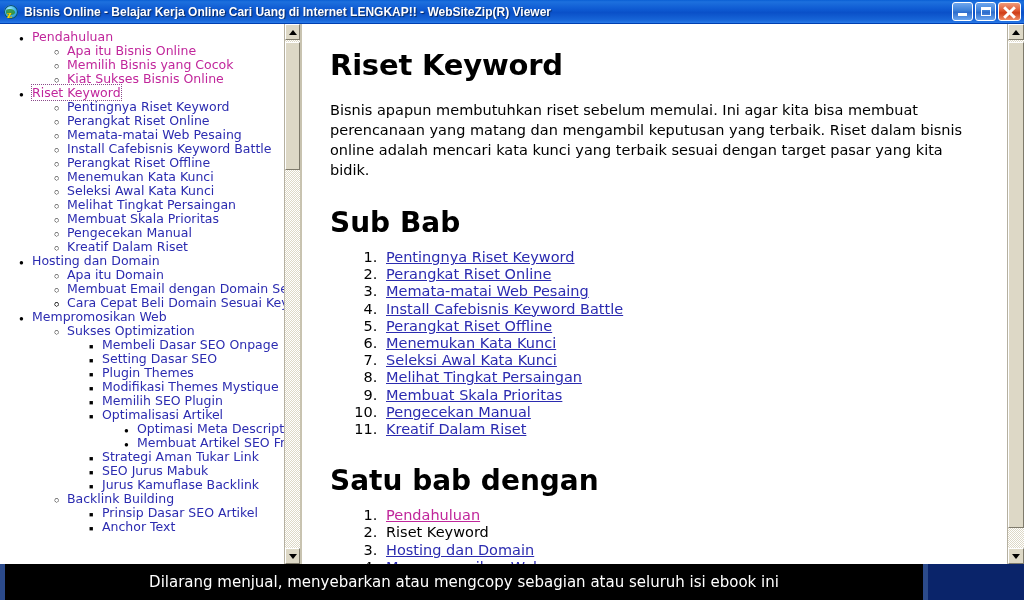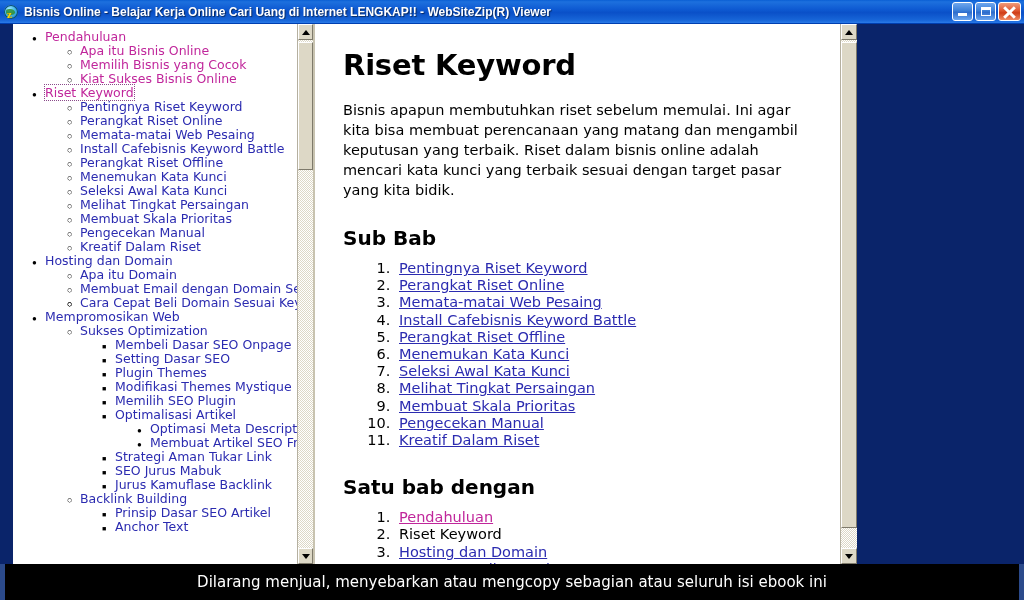--- a/index.html
+++ b/index.html
@@ -137,8 +137,8 @@
   
   .window-body {
     position: absolute;
-    left: 13px; top: 24px;
-    width: 844px;
+    left: 0; top: 24px;
+    width: 1024px;
     height: 540px;
     background: #d6d2c2;
     box-sizing: border-box;

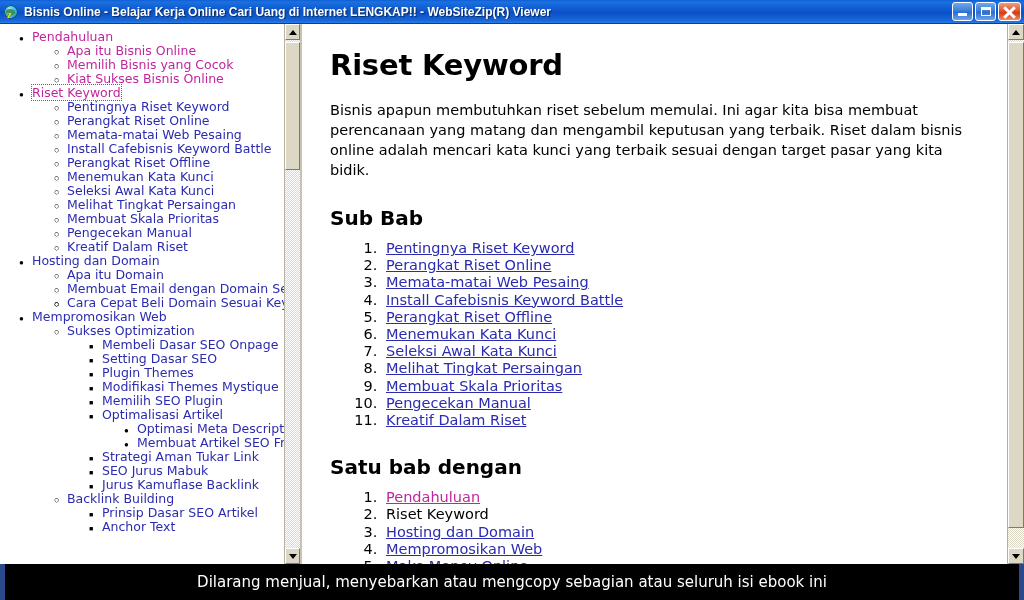--- a/index.html
+++ b/index.html
@@ -302,7 +302,7 @@
   }
   h2.sect {
     font-family: "DejaVu Sans", "Liberation Sans", sans-serif;
-    font-size: 20px;
+    font-size: 28px;
     font-weight: bold;
     color: #000;
     margin: 26px 0 10px 0;

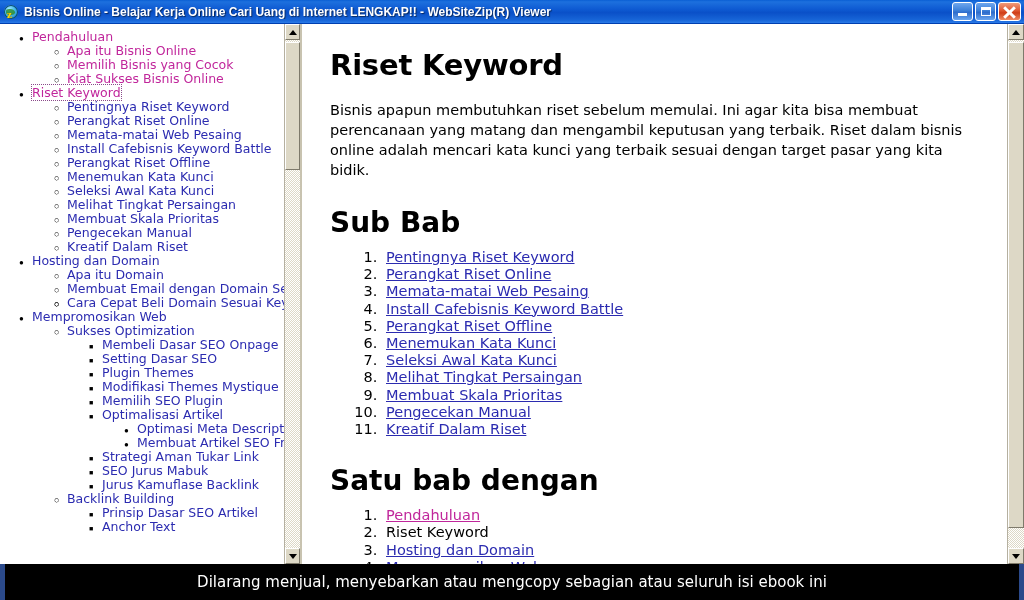--- a/index.html
+++ b/index.html
@@ -342,7 +342,7 @@
   .footer {
     position: absolute;
     left: 0; top: 564px;
-    width: 1024px;
+    width: 928px;
     height: 36px;
     background: #000000;
     color: #ffffff;

